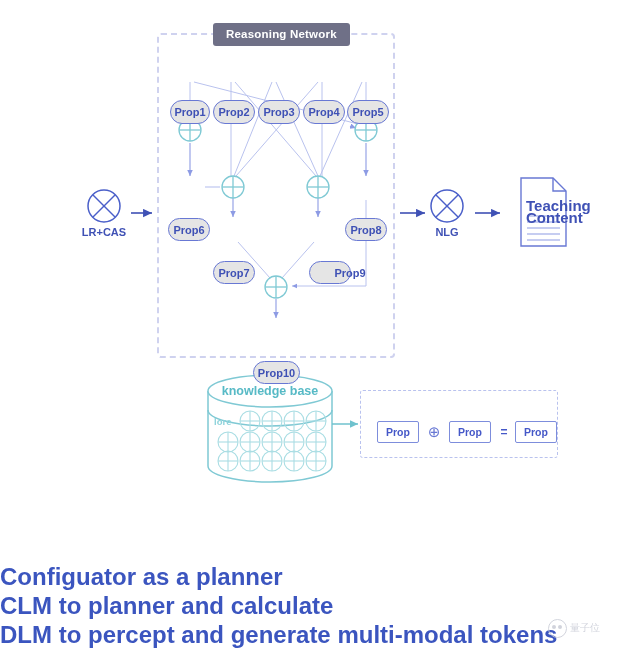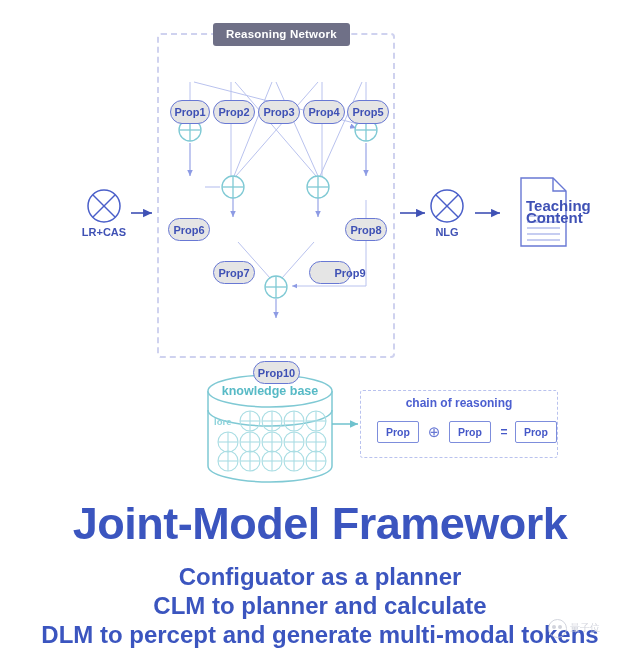--- a/index.html
+++ b/index.html
@@ -356,7 +356,6 @@
   <div class="kb-lore" style="left:214px;top:416px;">lore</div>
 
   <div class="cor-panel"></div>
-  <div class="cor-title">chain of reasoning</div>
 
   <div class="cor-chip" style="left:377px;width:42px;">Prop</div>
   <div class="cor-op" style="left:423px;">⊕</div>

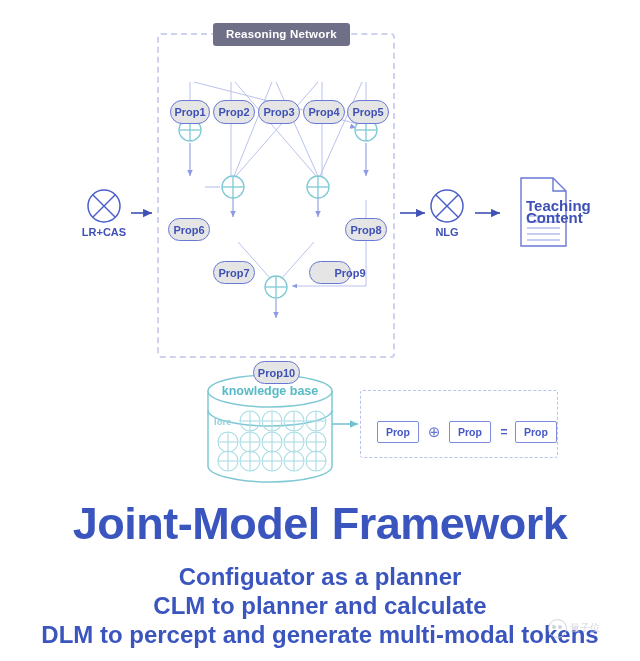--- a/index.html
+++ b/index.html
@@ -363,7 +363,6 @@
   <div class="cor-op" style="left:493px;font-size:12px;font-weight:bold;color:#4558c8;">=</div>
   <div class="cor-chip" style="left:515px;width:42px;">Prop</div>
 
-  <div class="main-title">Joint-Model Framework</div>
   <div class="sub-line sub1">Configuator as a planner</div>
   <div class="sub-line sub2">CLM to planner and calculate</div>
   <div class="sub-line sub3">DLM to percept and generate multi-modal tokens</div>

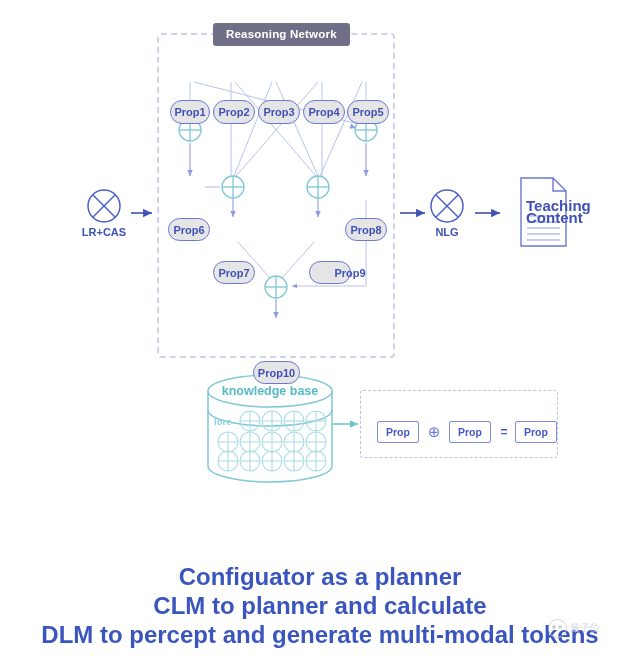--- a/index.html
+++ b/index.html
@@ -98,7 +98,7 @@
     white-space:nowrap;
   }
   .sub-line{
-    position:absolute;left:0;width:640px;text-align:center;
+    position:absolute;left:0;width:640px;text-align:left;
     color:#3b55bf;font-size:24px;font-weight:bold;
     white-space:nowrap;
   }

